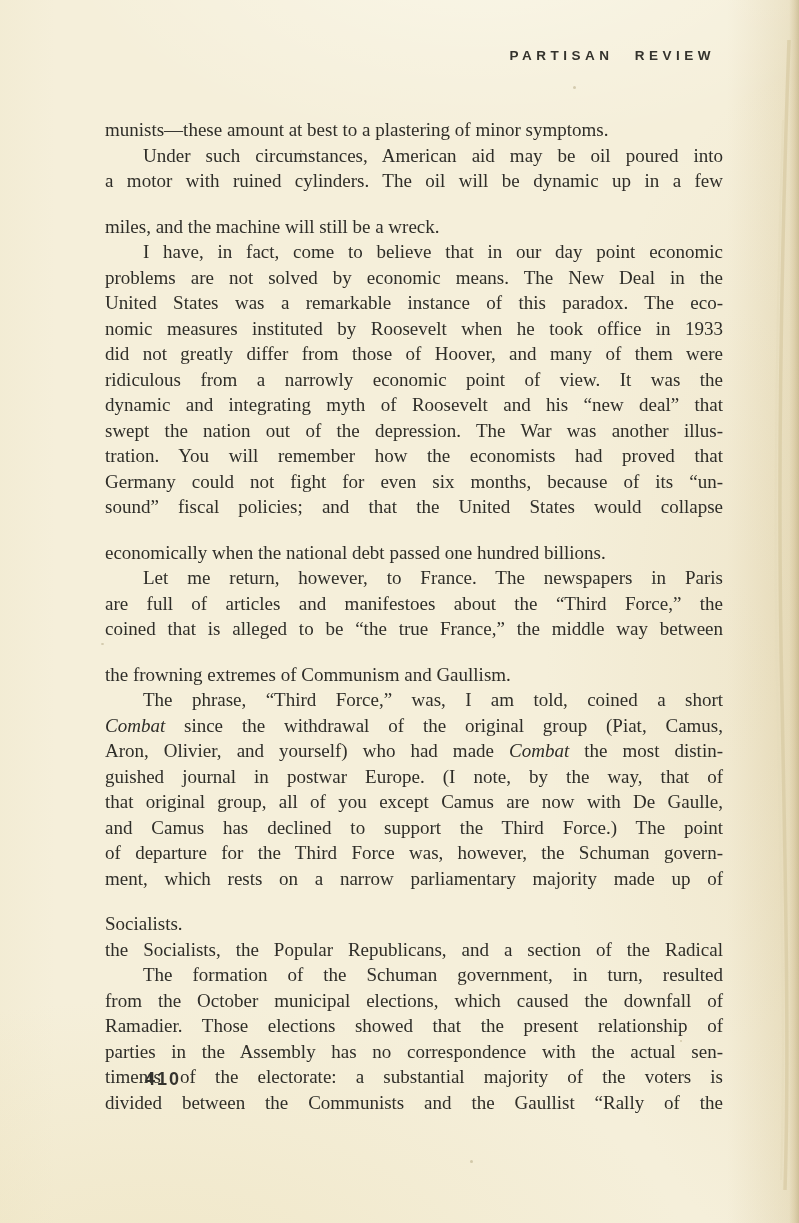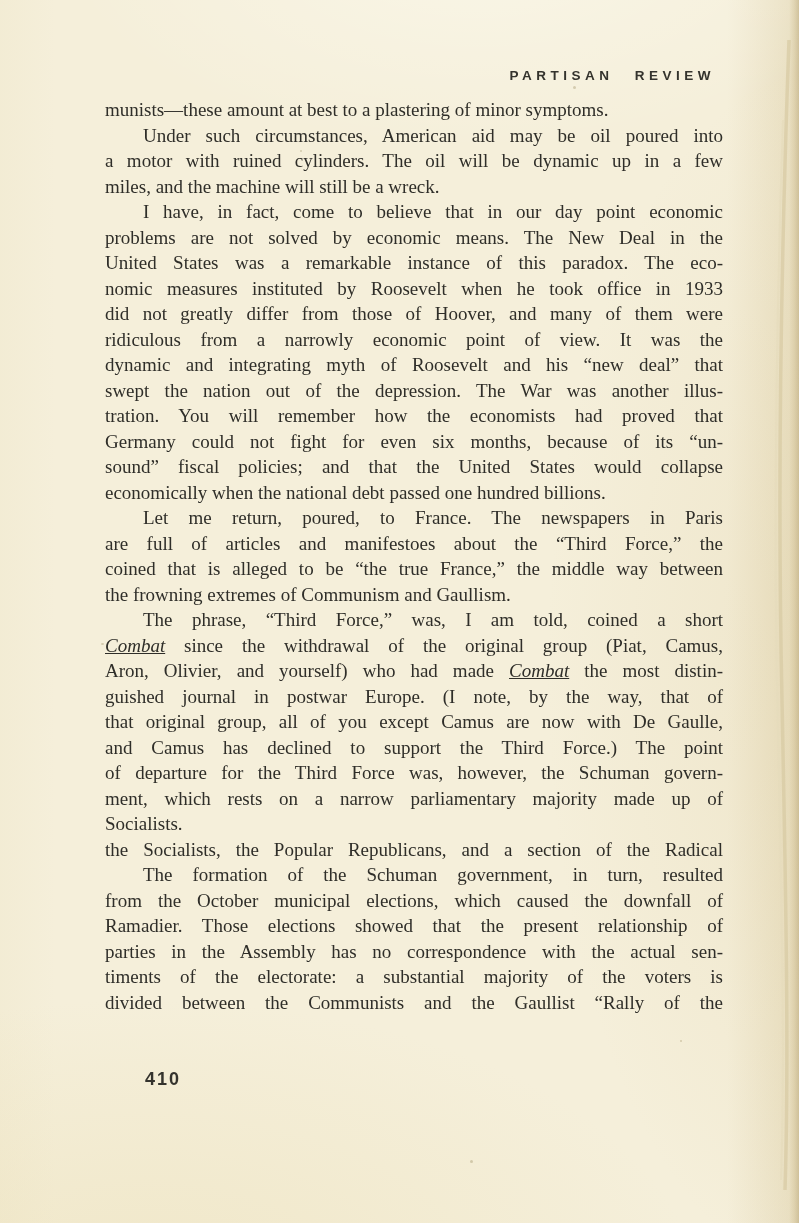--- a/index.html
+++ b/index.html
@@ -19,7 +19,7 @@
   .speckles{position:absolute;inset:0;pointer-events:none;}
   .speckles i{position:absolute;border-radius:50%;background:rgba(150,135,90,0.35);}
   .running-header{
-    position:absolute;top:68px;right:84px;
+    position:absolute;top:48px;right:84px;
     font-family:"Liberation Sans", sans-serif;
     font-weight:bold;font-size:13.5px;
     letter-spacing:4.5px;word-spacing:13px;

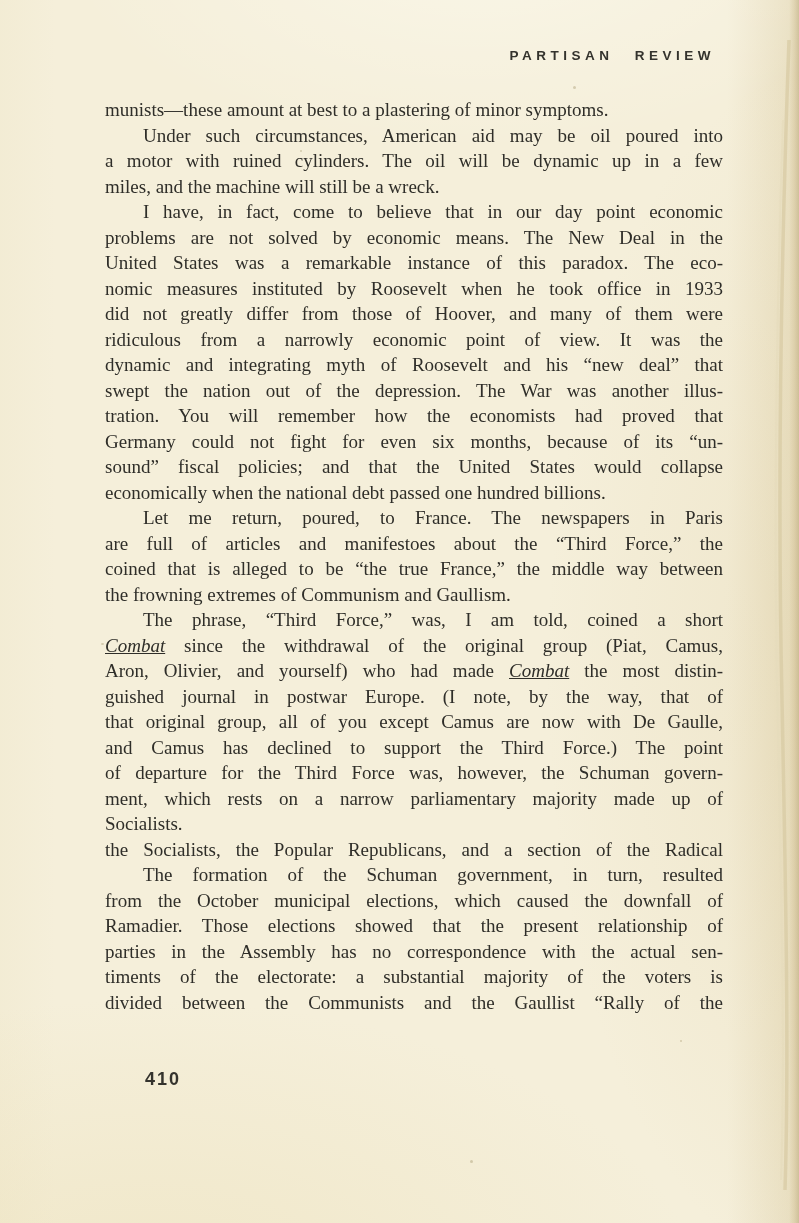--- a/index.html
+++ b/index.html
@@ -34,7 +34,7 @@
     text-align:justify;text-align-last:justify;
     white-space:normal;overflow:visible;
   }
-  .line.last{text-align-last:left;}
+  .line.last{text-align-last:left;margin-top:20px;}
   .line.indent{text-indent:38px;}
   .line i{font-style:italic;text-decoration:underline;}
   .folio{

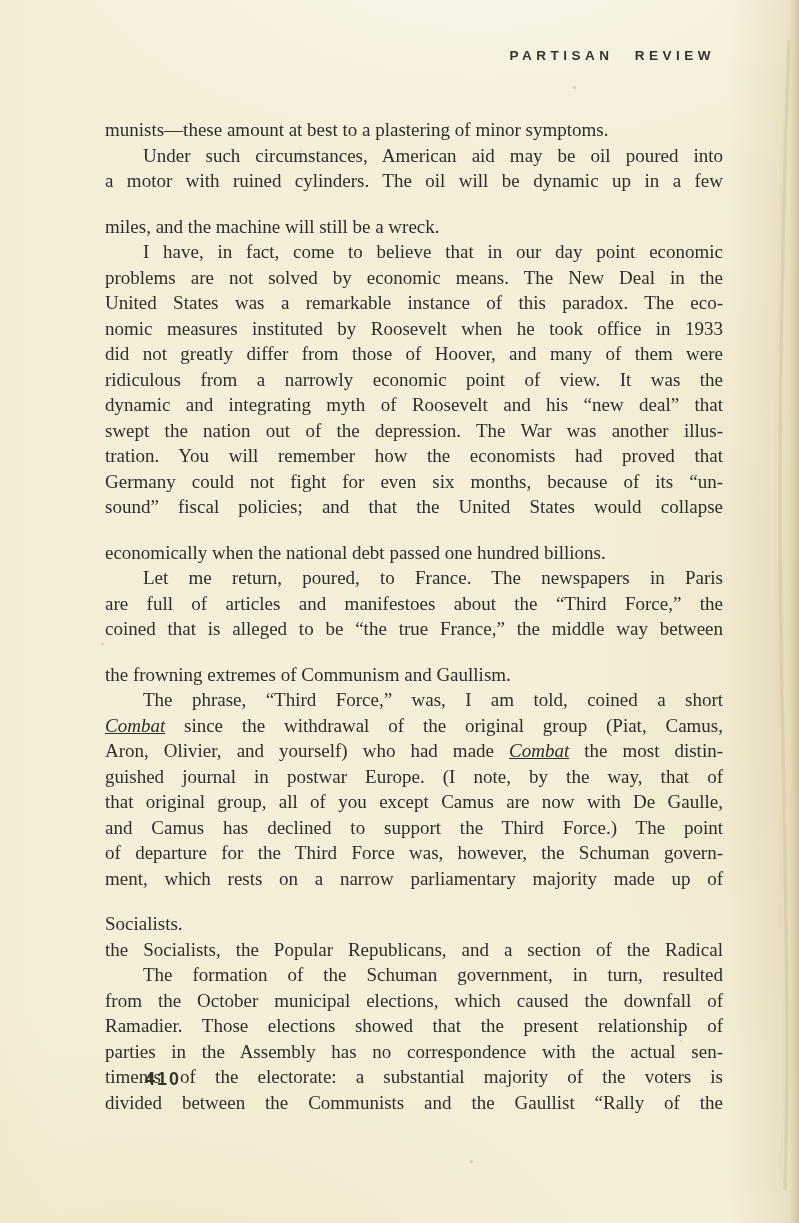--- a/index.html
+++ b/index.html
@@ -74,7 +74,7 @@
       <div class="line"><span>Germany could not fight for even six months, because of its “un-</span></div>
       <div class="line"><span>sound” fiscal policies; and that the United States would collapse</span></div>
       <div class="line last"><span>economically when the national debt passed one hundred billions.</span></div>
-      <div class="line indent"><span>Let me return, poured, to France. The newspapers in Paris</span></div>
+      <div class="line indent"><span>Let me return, however, to France. The newspapers in Paris</span></div>
       <div class="line"><span>are full of articles and manifestoes about the “Third Force,” the</span></div>
       <div class="line"><span>coined that is alleged to be “the true France,” the middle way between</span></div>
       <div class="line last"><span>the frowning extremes of Communism and Gaullism.</span></div>

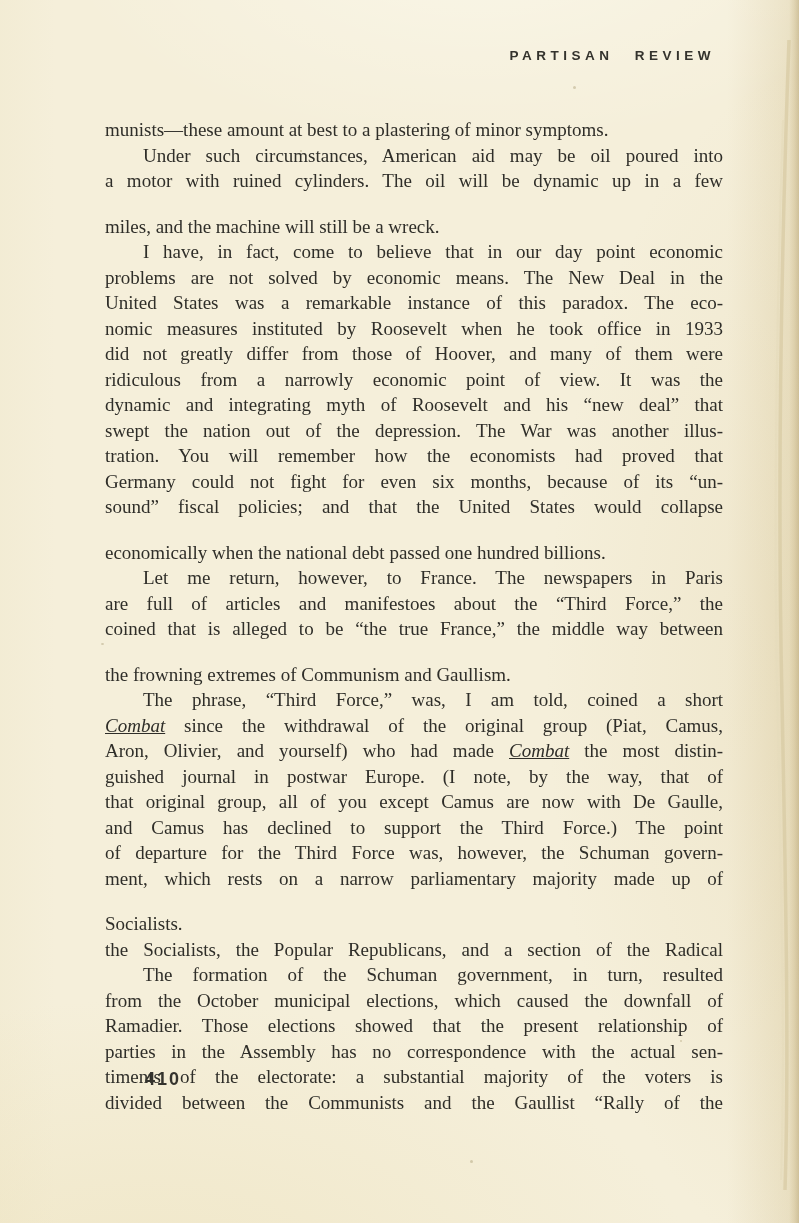--- a/index.html
+++ b/index.html
@@ -36,7 +36,7 @@
   }
   .line.last{text-align-last:left;margin-top:20px;}
   .line.indent{text-indent:38px;}
-  .line i{font-style:italic;text-decoration:underline;}
+  .line i{font-style:italic;}
   .folio{
     position:absolute;left:145px;top:1069px;
     font-family:"Liberation Sans", sans-serif;

